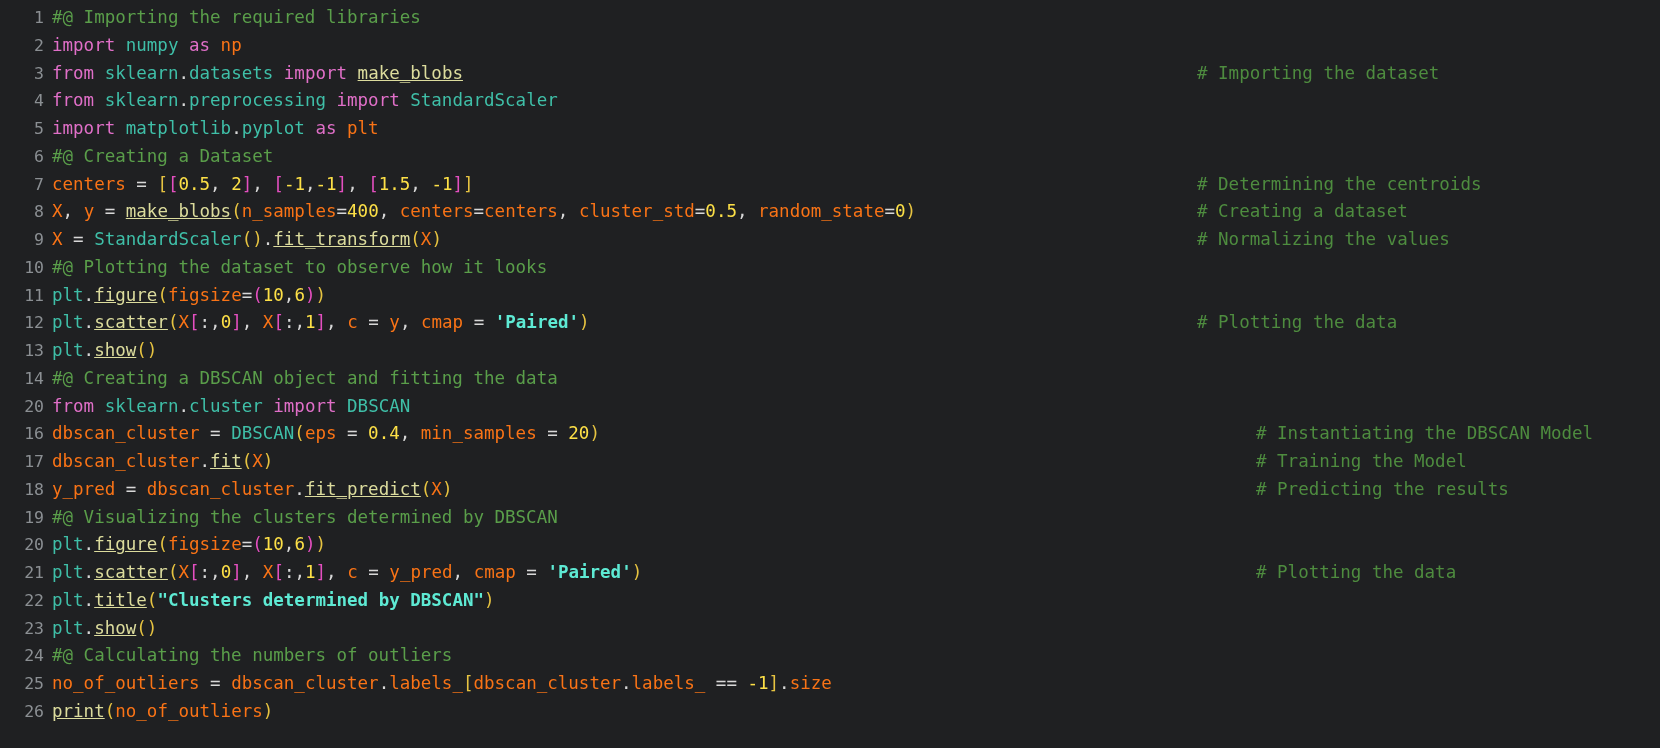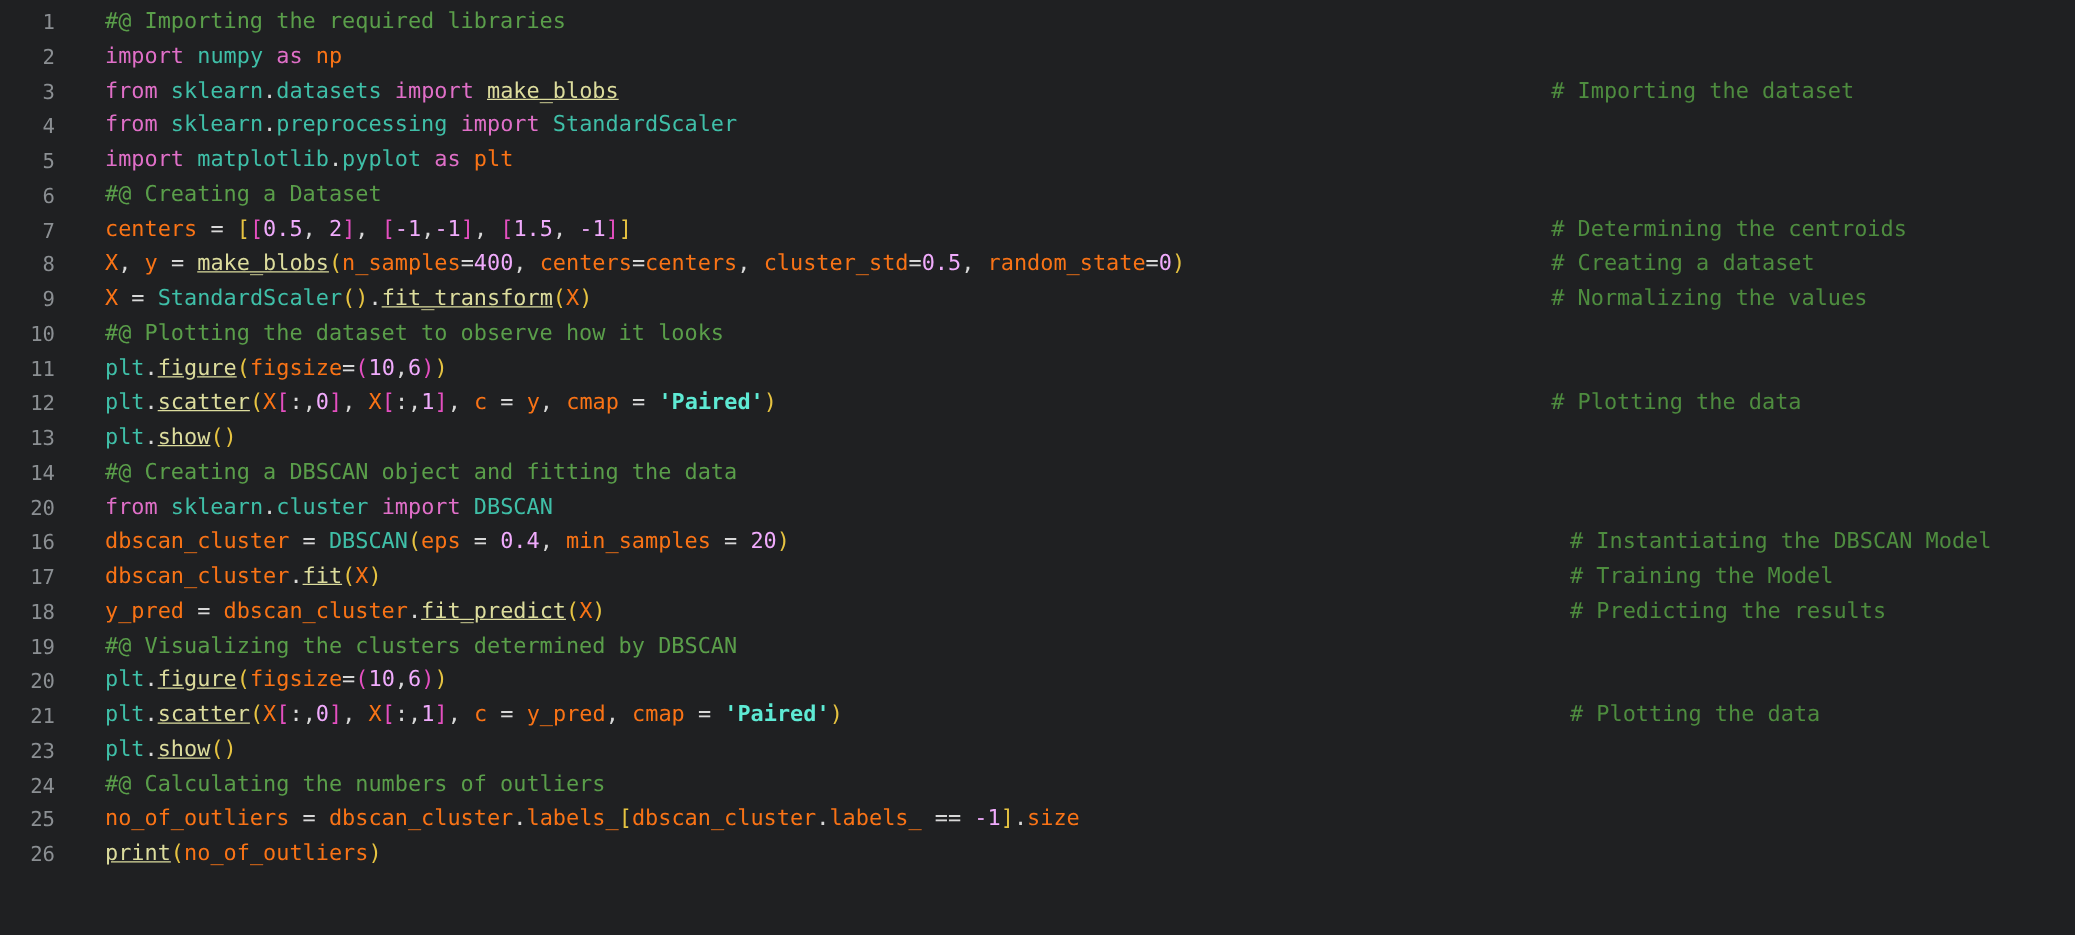--- a/index.html
+++ b/index.html
@@ -47,7 +47,7 @@
   }
   .content {
     position: absolute;
-    left: 84px;
+    left: 52px;
     top: 0;
     white-space: pre;
   }

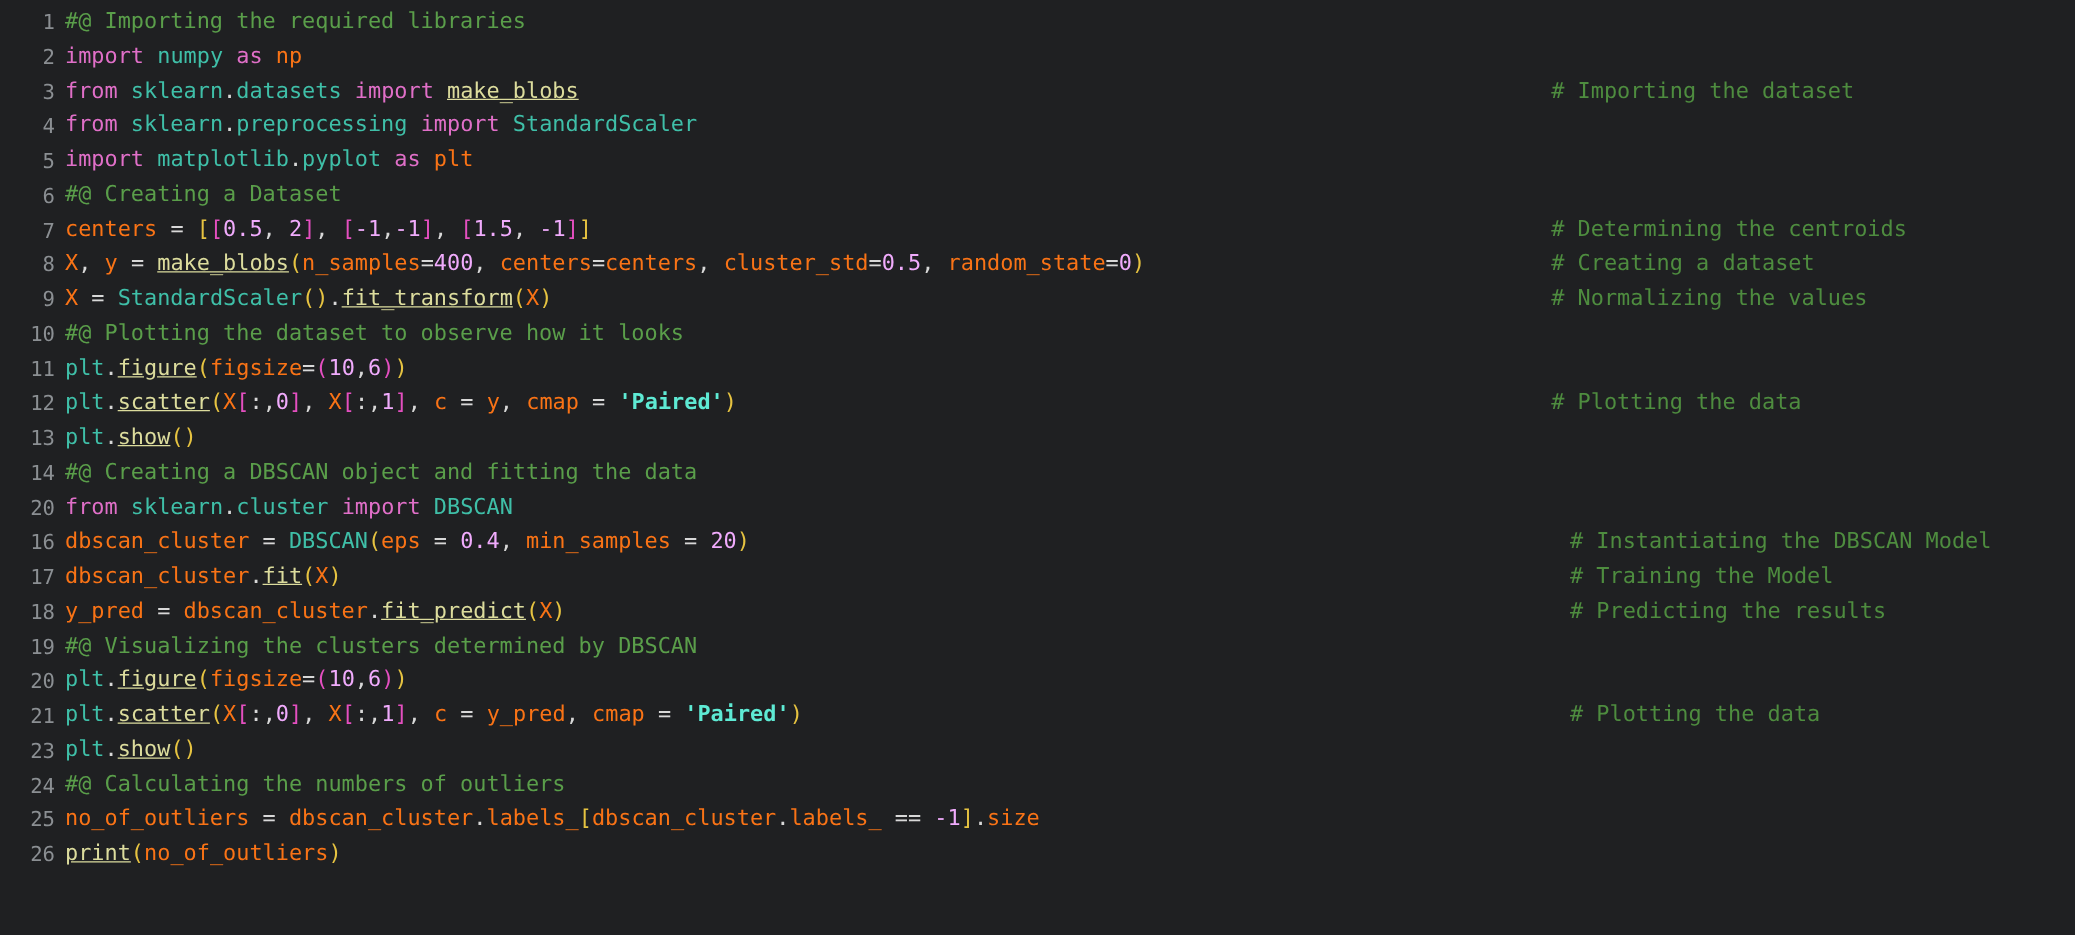--- a/index.html
+++ b/index.html
@@ -57,7 +57,7 @@
     white-space: pre;
     color: #4e8c3f;
   }
-  .tc-a { left: 1241px; text-align: right; }
+  .tc-a { left: 1197px; text-align: right; }
   .tc-b { left: 1256px; }
 
   

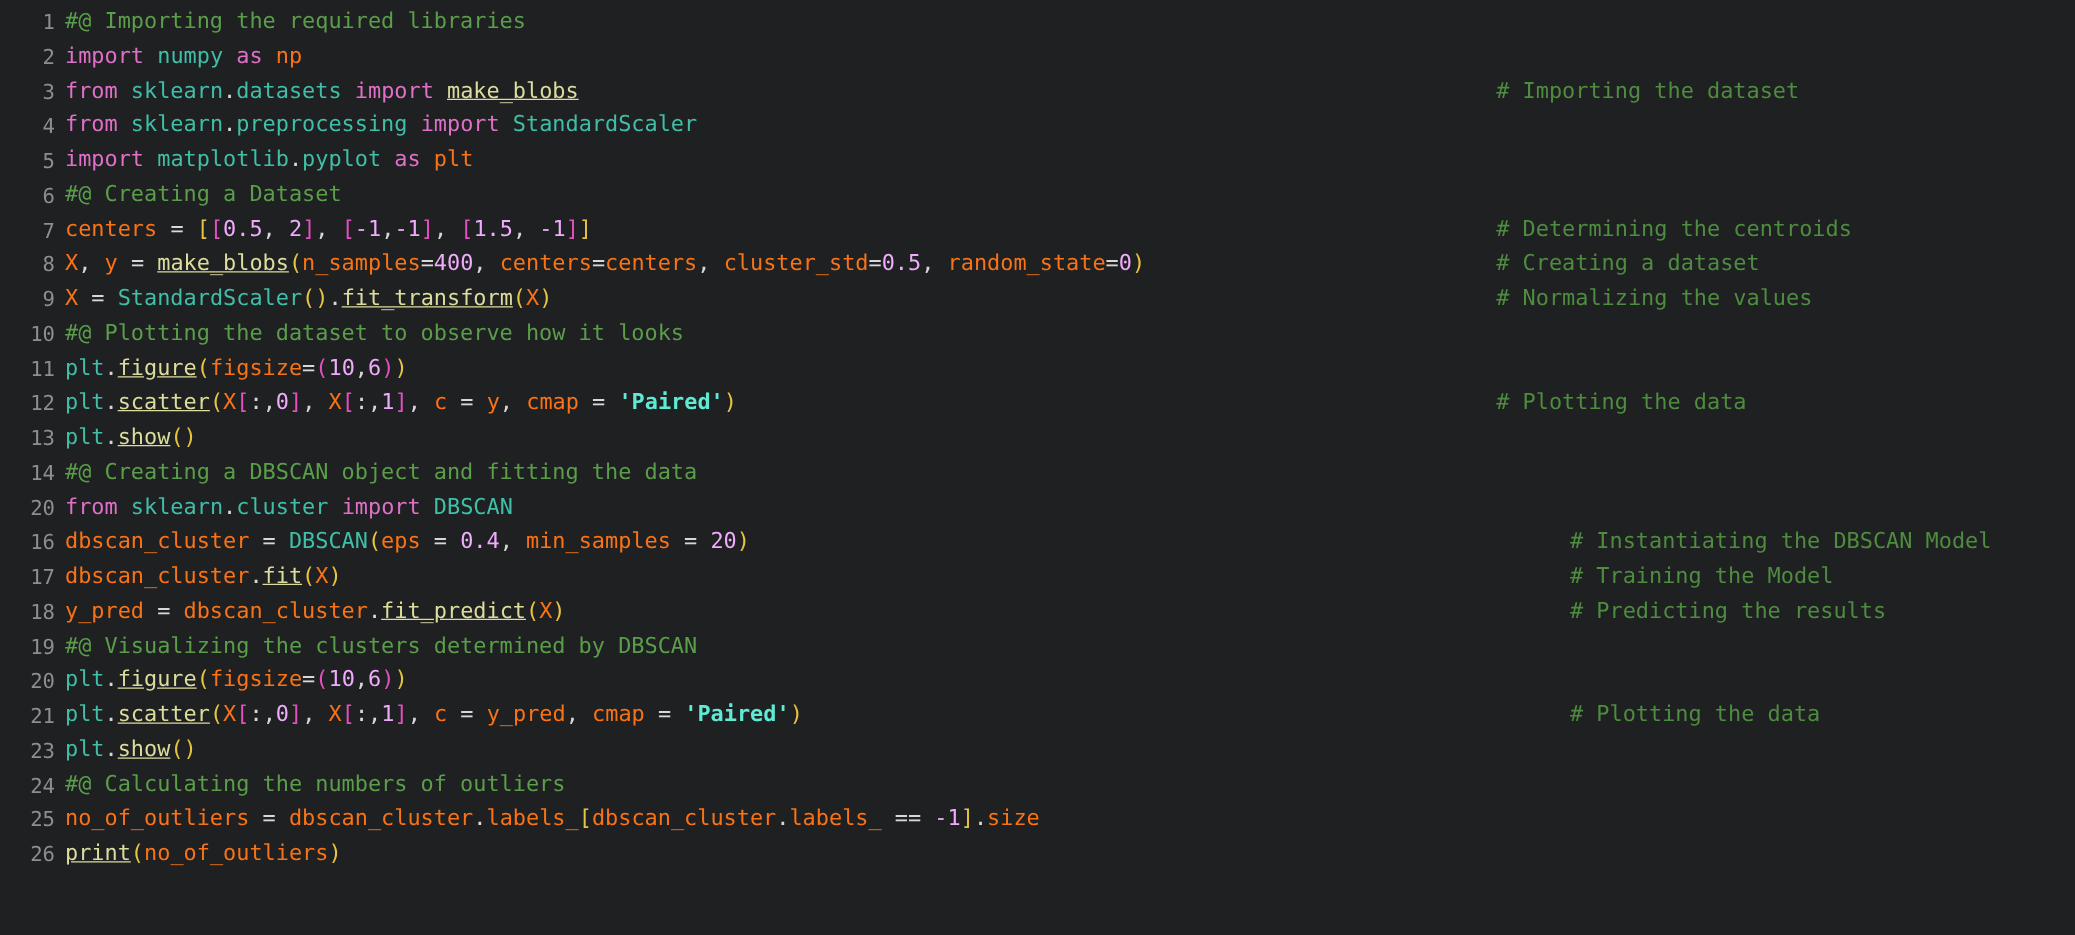--- a/index.html
+++ b/index.html
@@ -66,7 +66,7 @@
   .mod  { color: #3fbfa8; }        
   .fn   { color: #dcdc9d; text-decoration: underline; }        
   .var  { color: #f97316; }        
-  .num  { color: #f0abfc; }        
+  .num  { color: #fde047; }        
   .str  { color: #5eead4; font-weight: bold; }        
   .op   { color: #d8d8d8; }        
   .plt  { color: #3fbfa8; }        

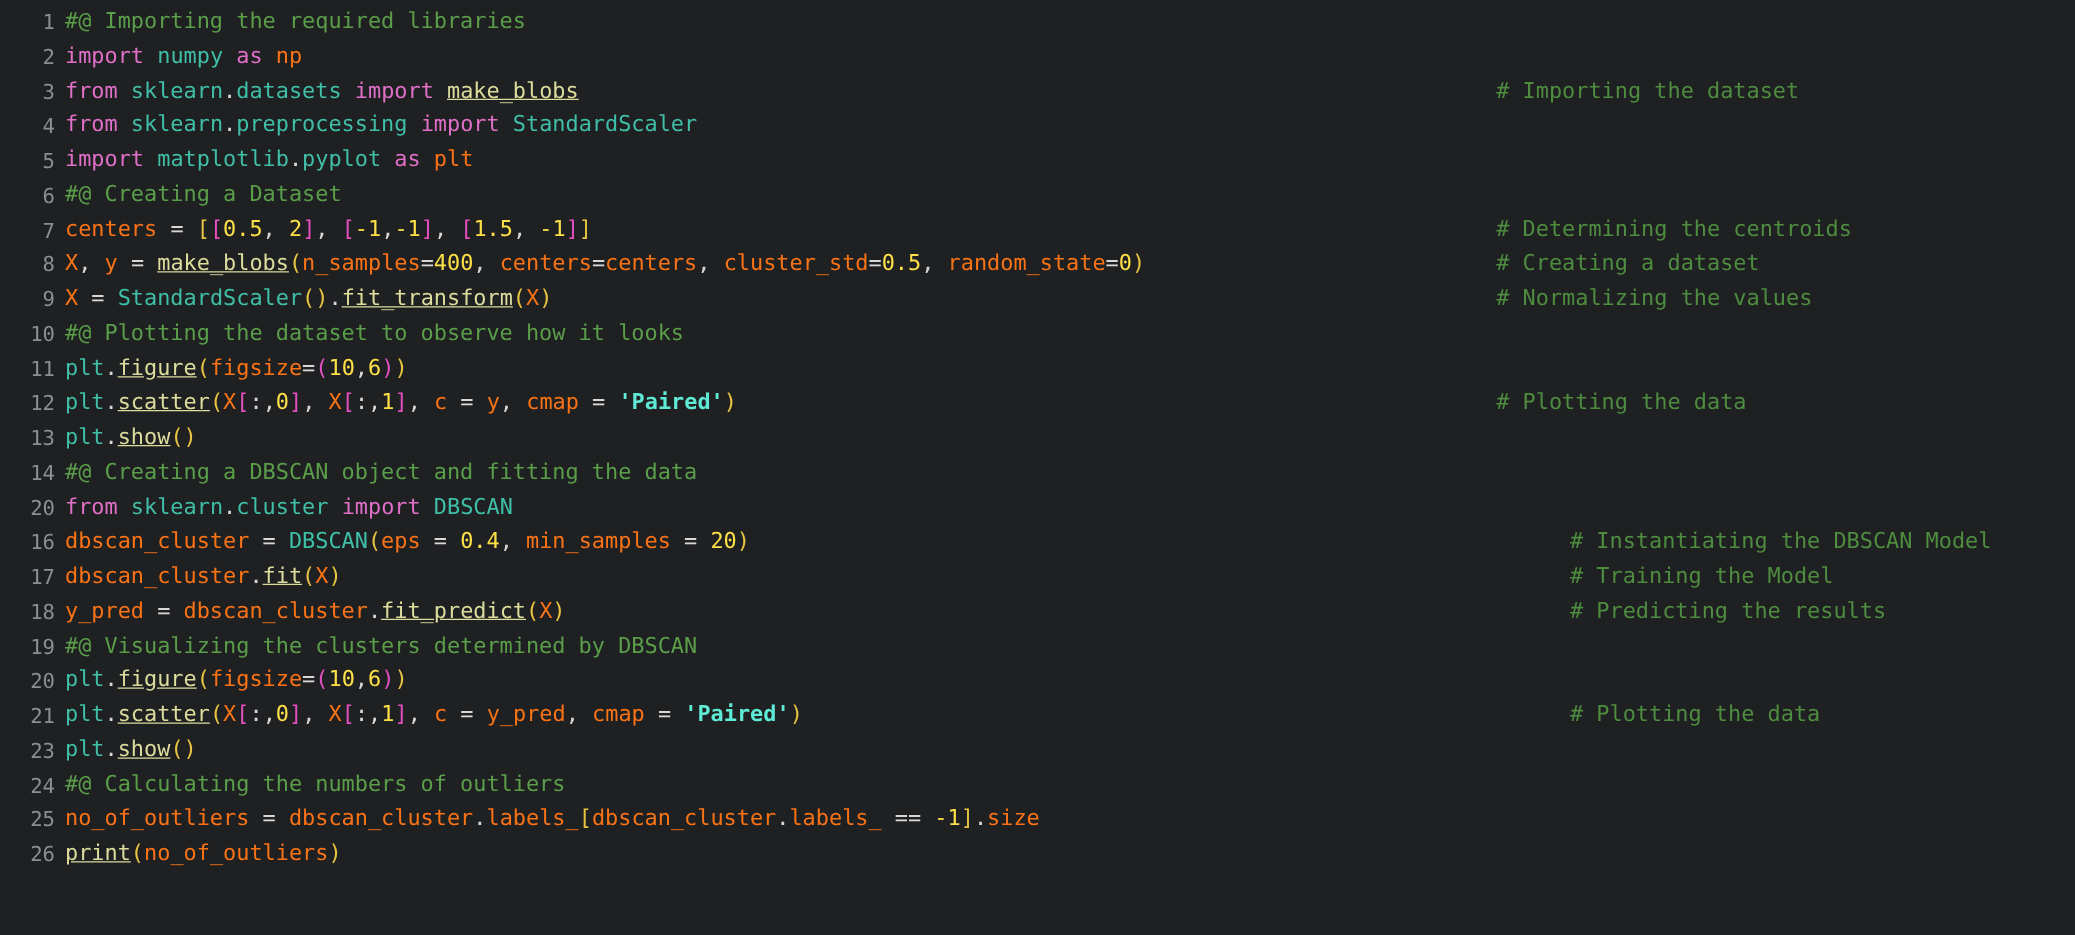--- a/index.html
+++ b/index.html
@@ -99,6 +99,7 @@
       <div class="line"><span class="gutter">19</span><span class="content"><span class="cmt">#@ Visualizing the clusters determined by DBSCAN</span></span></div>
       <div class="line"><span class="gutter">20</span><span class="content"><span class="plt">plt</span><span class="op">.</span><span class="fn">figure</span><span class="b1">(</span><span class="var">figsize</span><span class="op">=</span><span class="b2">(</span><span class="num">10</span><span class="op">,</span><span class="num">6</span><span class="b2">)</span><span class="b1">)</span></span></div>
       <div class="line"><span class="gutter">21</span><span class="content"><span class="plt">plt</span><span class="op">.</span><span class="fn">scatter</span><span class="b1">(</span><span class="var">X</span><span class="b2">[</span><span class="op">:</span><span class="op">,</span><span class="num">0</span><span class="b2">]</span><span class="op">, </span><span class="var">X</span><span class="b2">[</span><span class="op">:</span><span class="op">,</span><span class="num">1</span><span class="b2">]</span><span class="op">, </span><span class="var">c</span><span class="op"> = </span><span class="var">y_pred</span><span class="op">, </span><span class="var">cmap</span><span class="op"> = </span><span class="str">'Paired'</span><span class="b1">)</span></span><span class="trailing tc-b"># Plotting the data</span></div>
+      <div class="line"><span class="gutter">22</span><span class="content"><span class="plt">plt</span><span class="op">.</span><span class="fn">title</span><span class="b1">(</span><span class="str">"Clusters determined by DBSCAN"</span><span class="b1">)</span></span></div>
       <div class="line"><span class="gutter">23</span><span class="content"><span class="plt">plt</span><span class="op">.</span><span class="fn">show</span><span class="b1">(</span><span class="b1">)</span></span></div>
       <div class="line"><span class="gutter">24</span><span class="content"><span class="cmt">#@ Calculating the numbers of outliers</span></span></div>
       <div class="line"><span class="gutter">25</span><span class="content"><span class="var">no_of_outliers</span><span class="op"> = </span><span class="var">dbscan_cluster</span><span class="op">.</span><span class="var">labels_</span><span class="b1">[</span><span class="var">dbscan_cluster</span><span class="op">.</span><span class="var">labels_</span><span class="op"> == </span><span class="num">-1</span><span class="b1">]</span><span class="op">.</span><span class="var">size</span></span></div>

